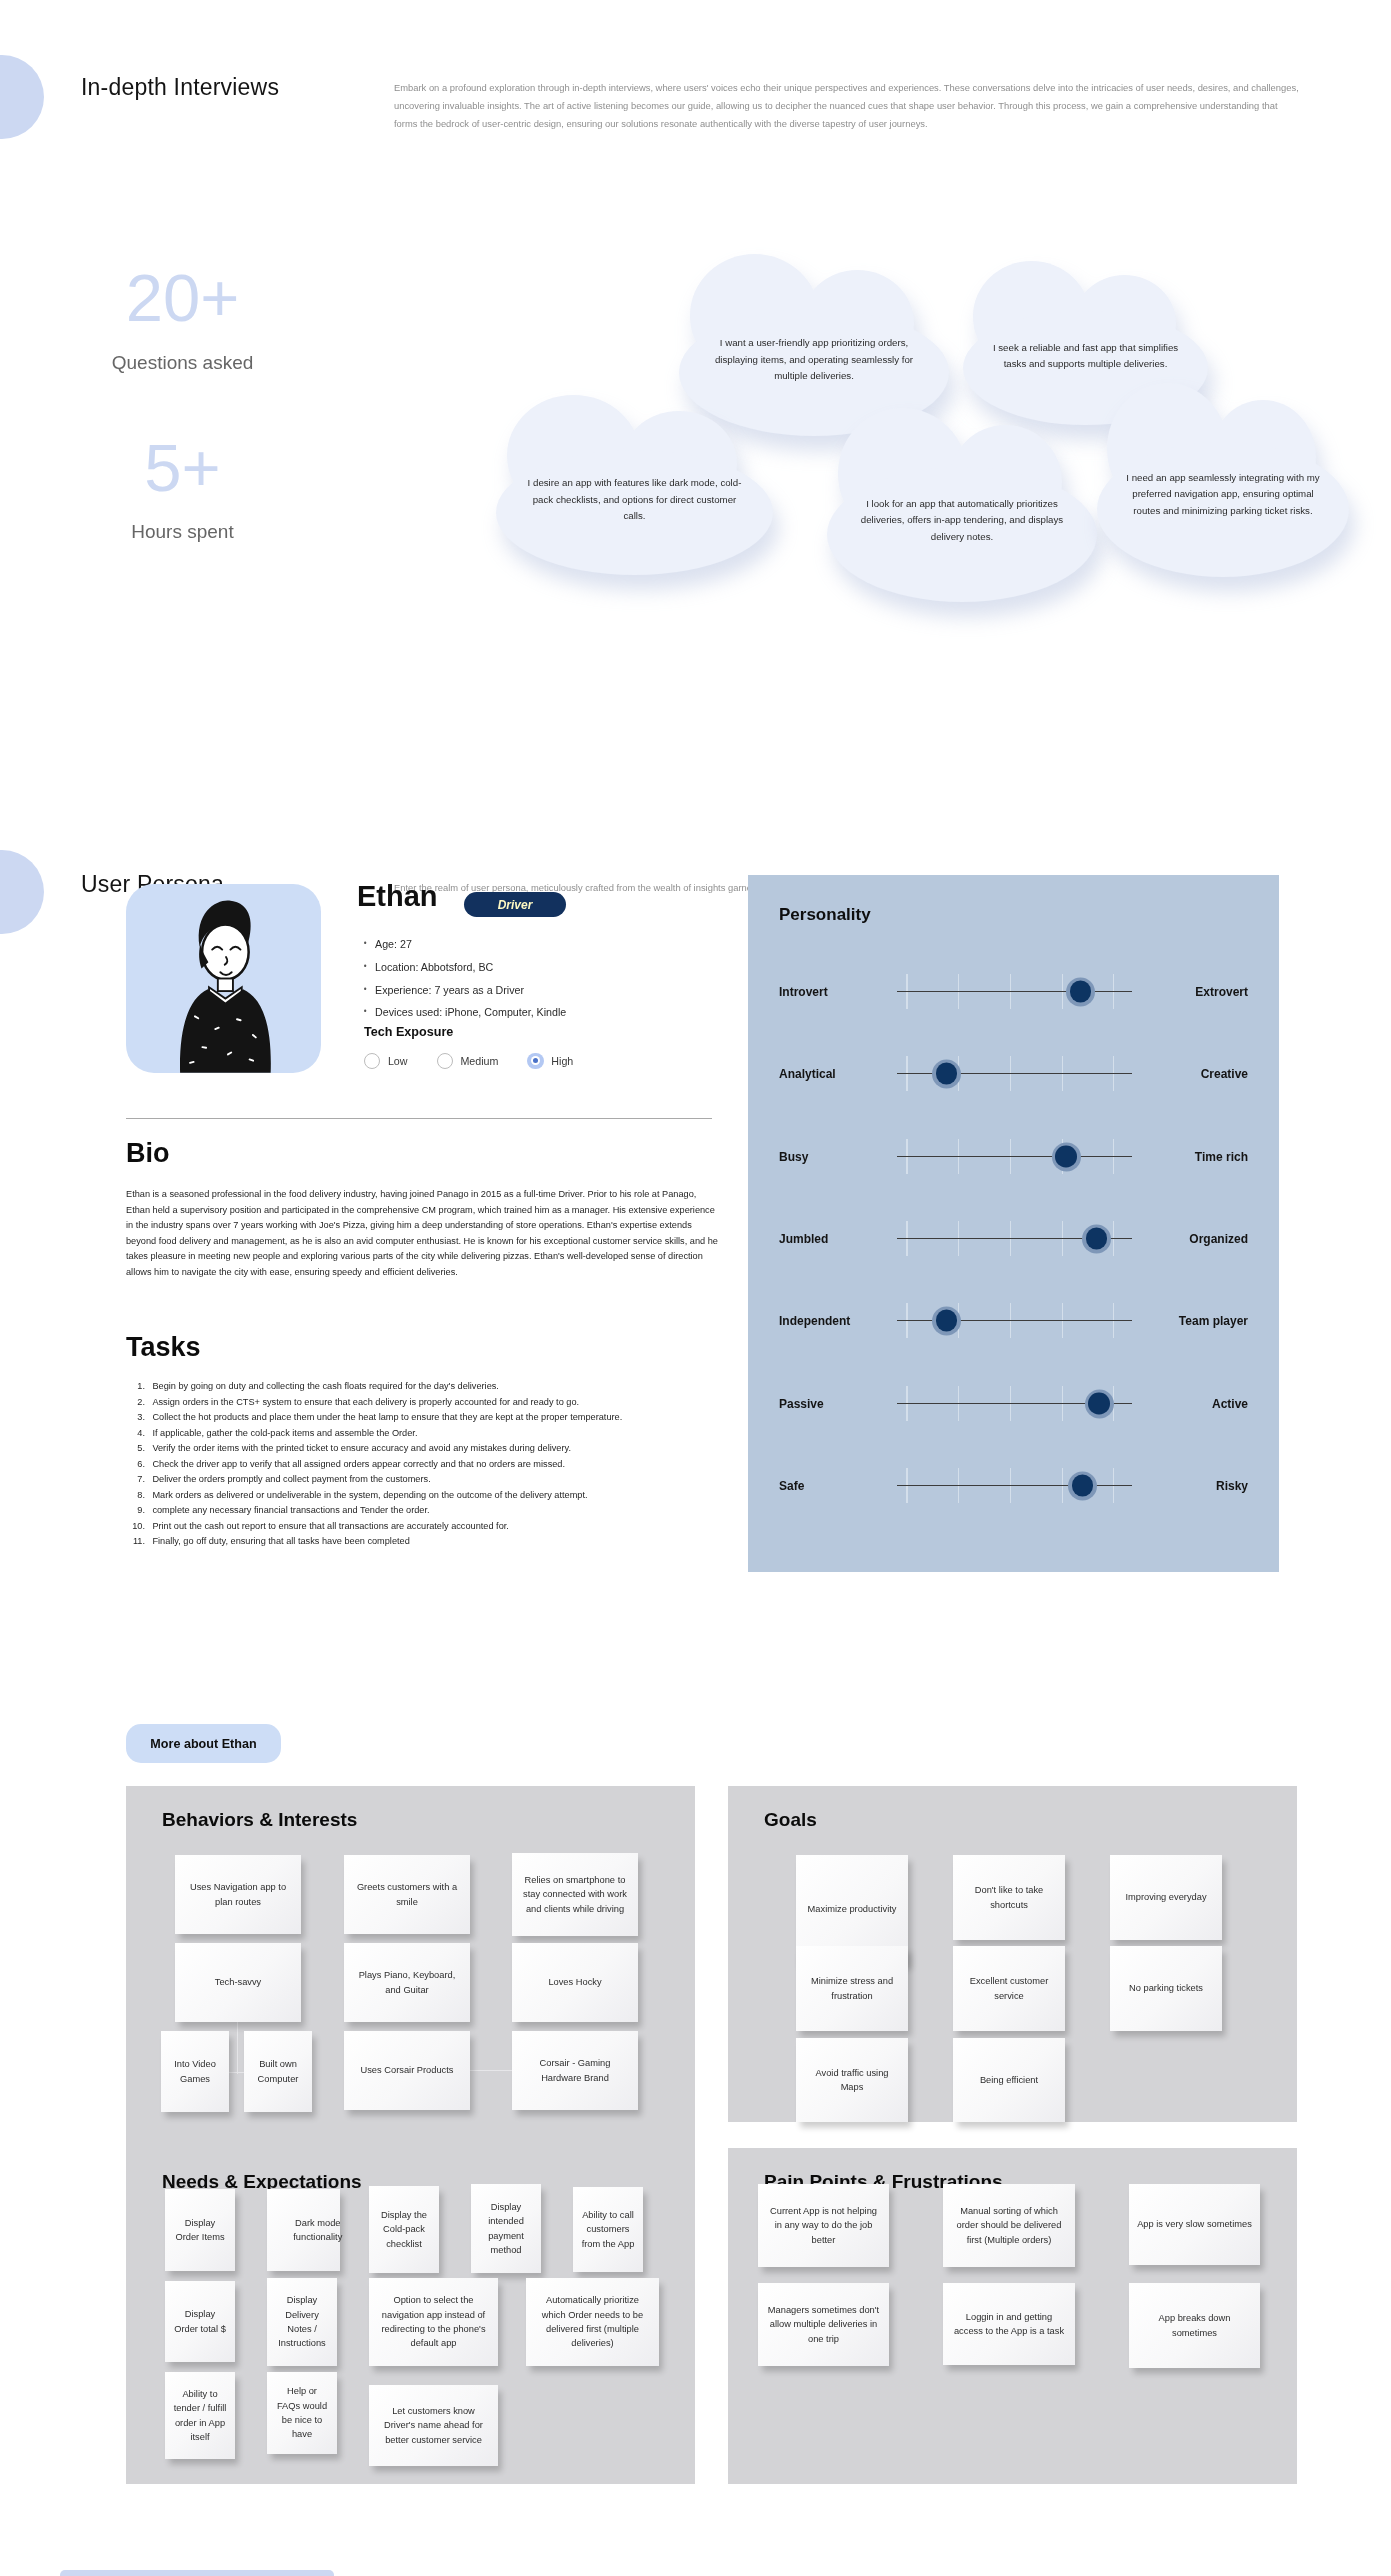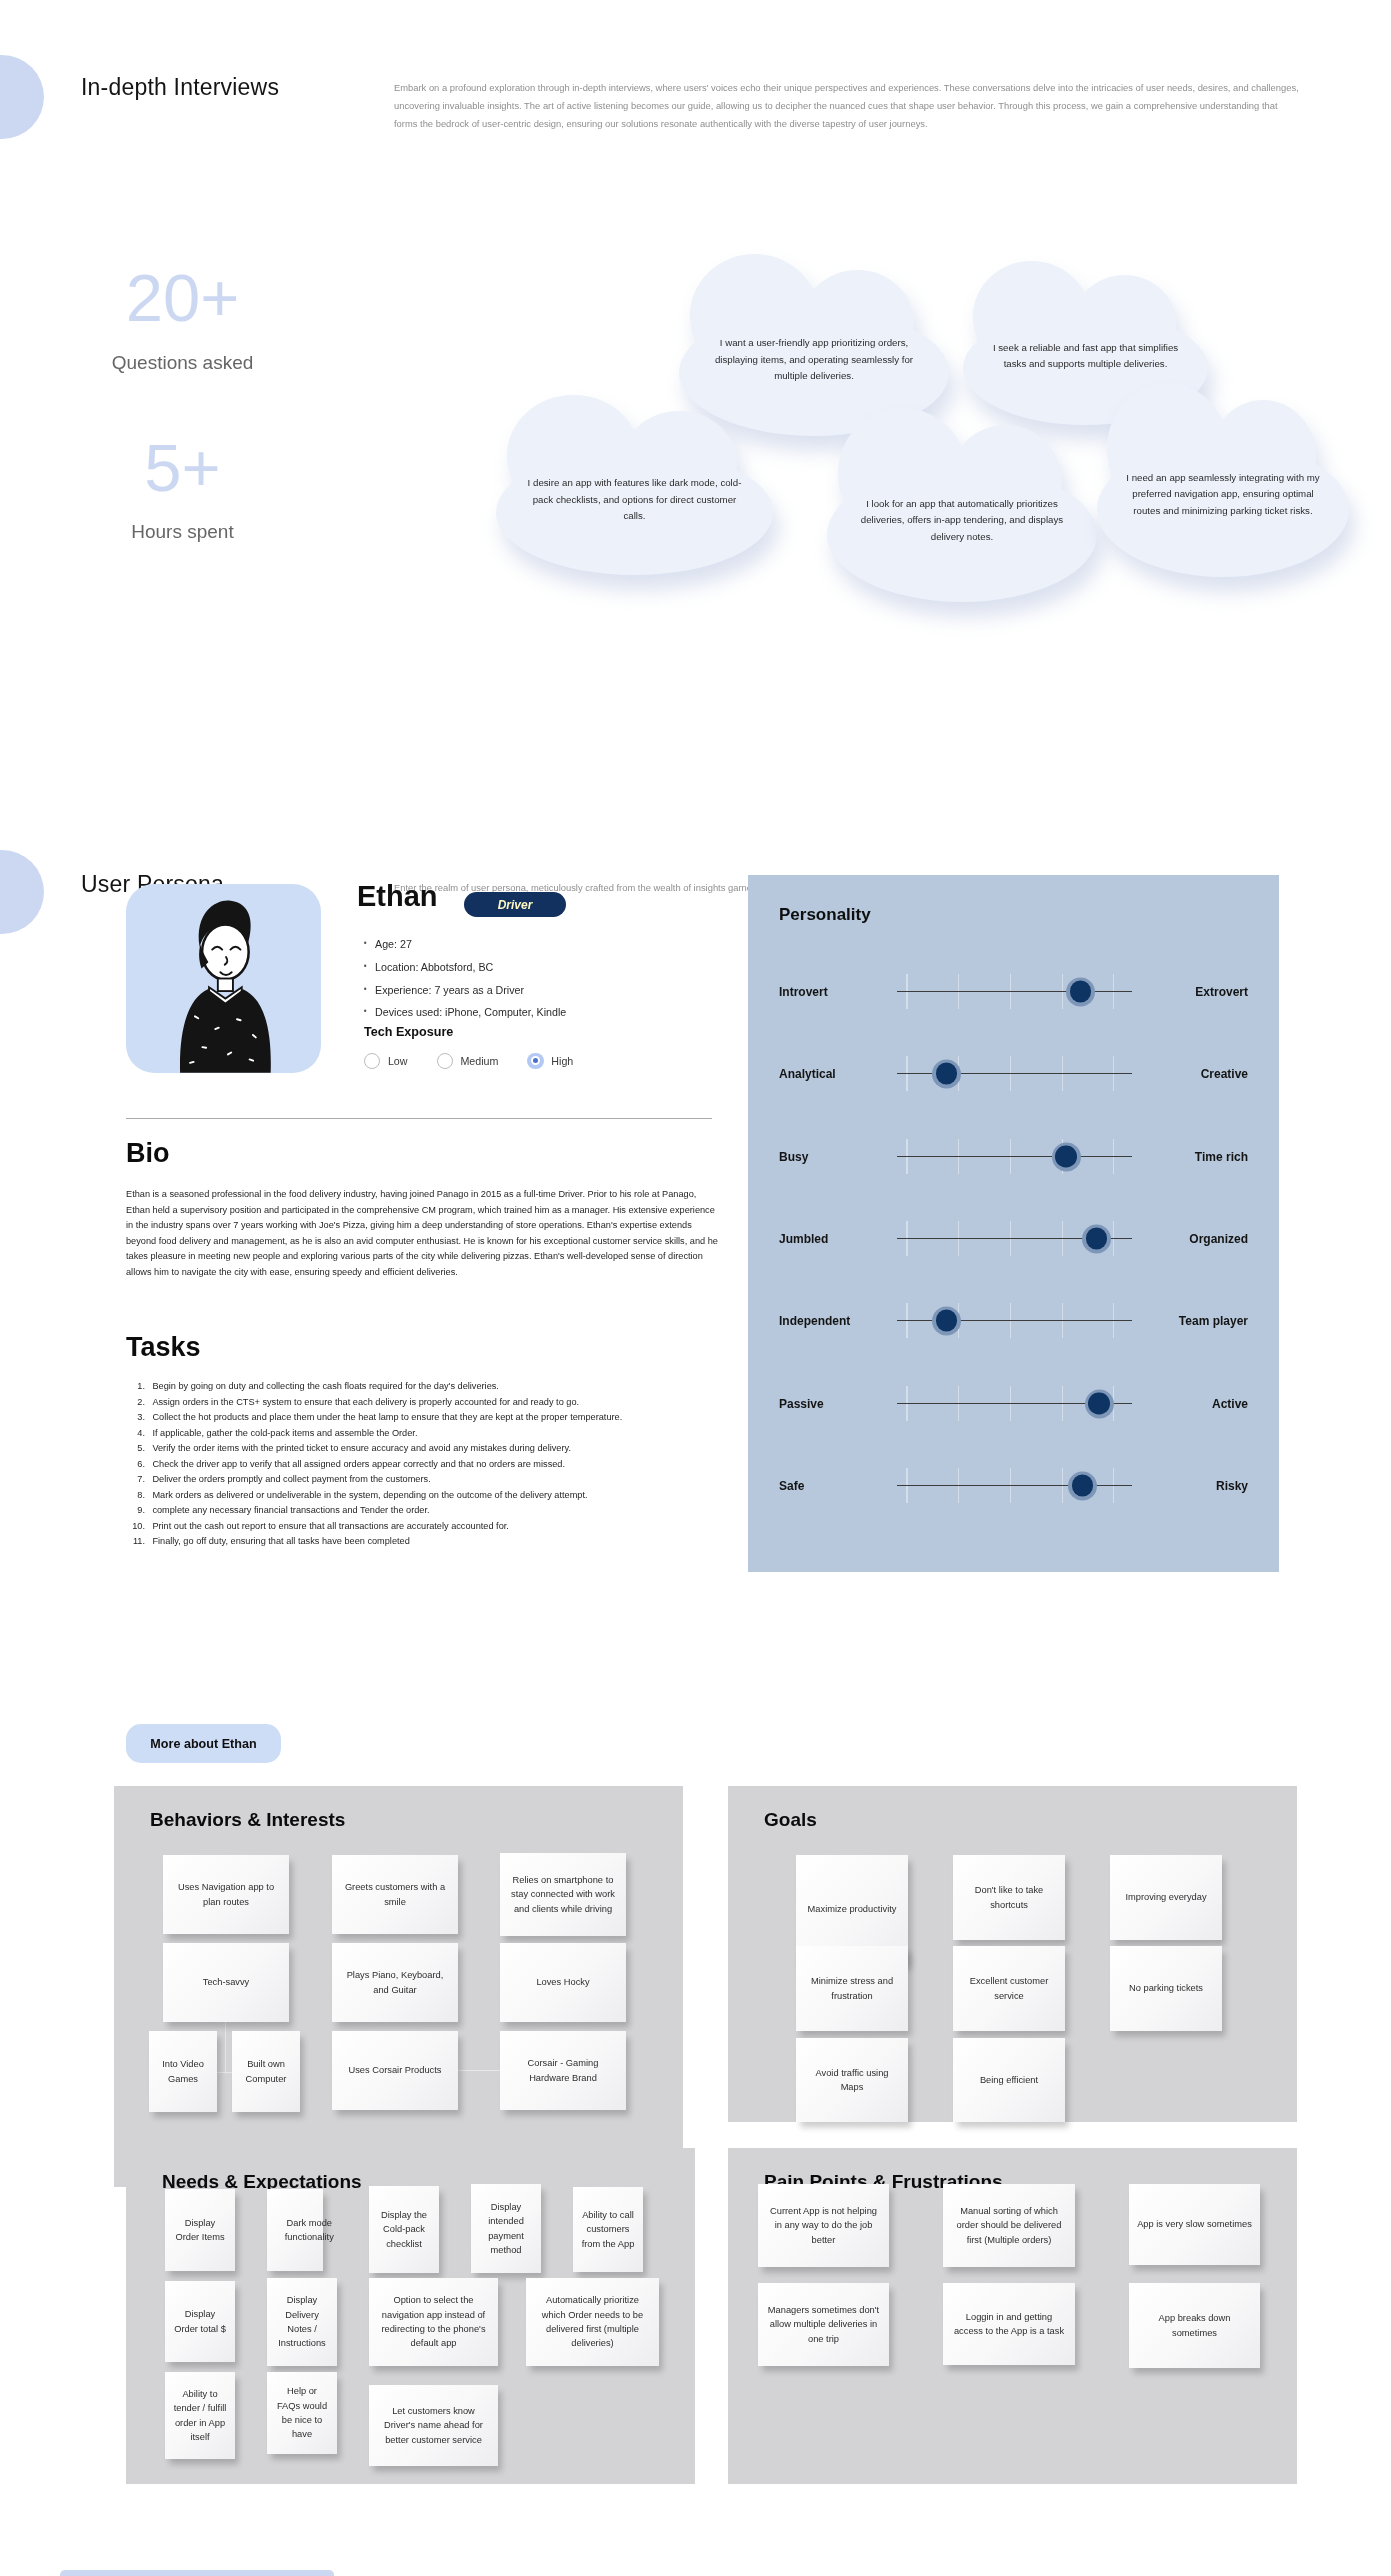--- a/index.html
+++ b/index.html
@@ -289,7 +289,7 @@
 
   <div class="more-btn">More about Ethan</div>
 
-  <div class="board" style="left:114px;top:1786px;width:569px;height:401px;">
+  <div class="board" style="left:126px;top:1786px;width:569px;height:401px;">
     <div class="board-title">Behaviors &amp; Interests</div>
     <div class="connector" style="left:111px;top:236px;width:1.3px;height:52px;"></div>
     <div class="connector" style="left:103px;top:286px;width:17.6px;height:1.3px;"></div>

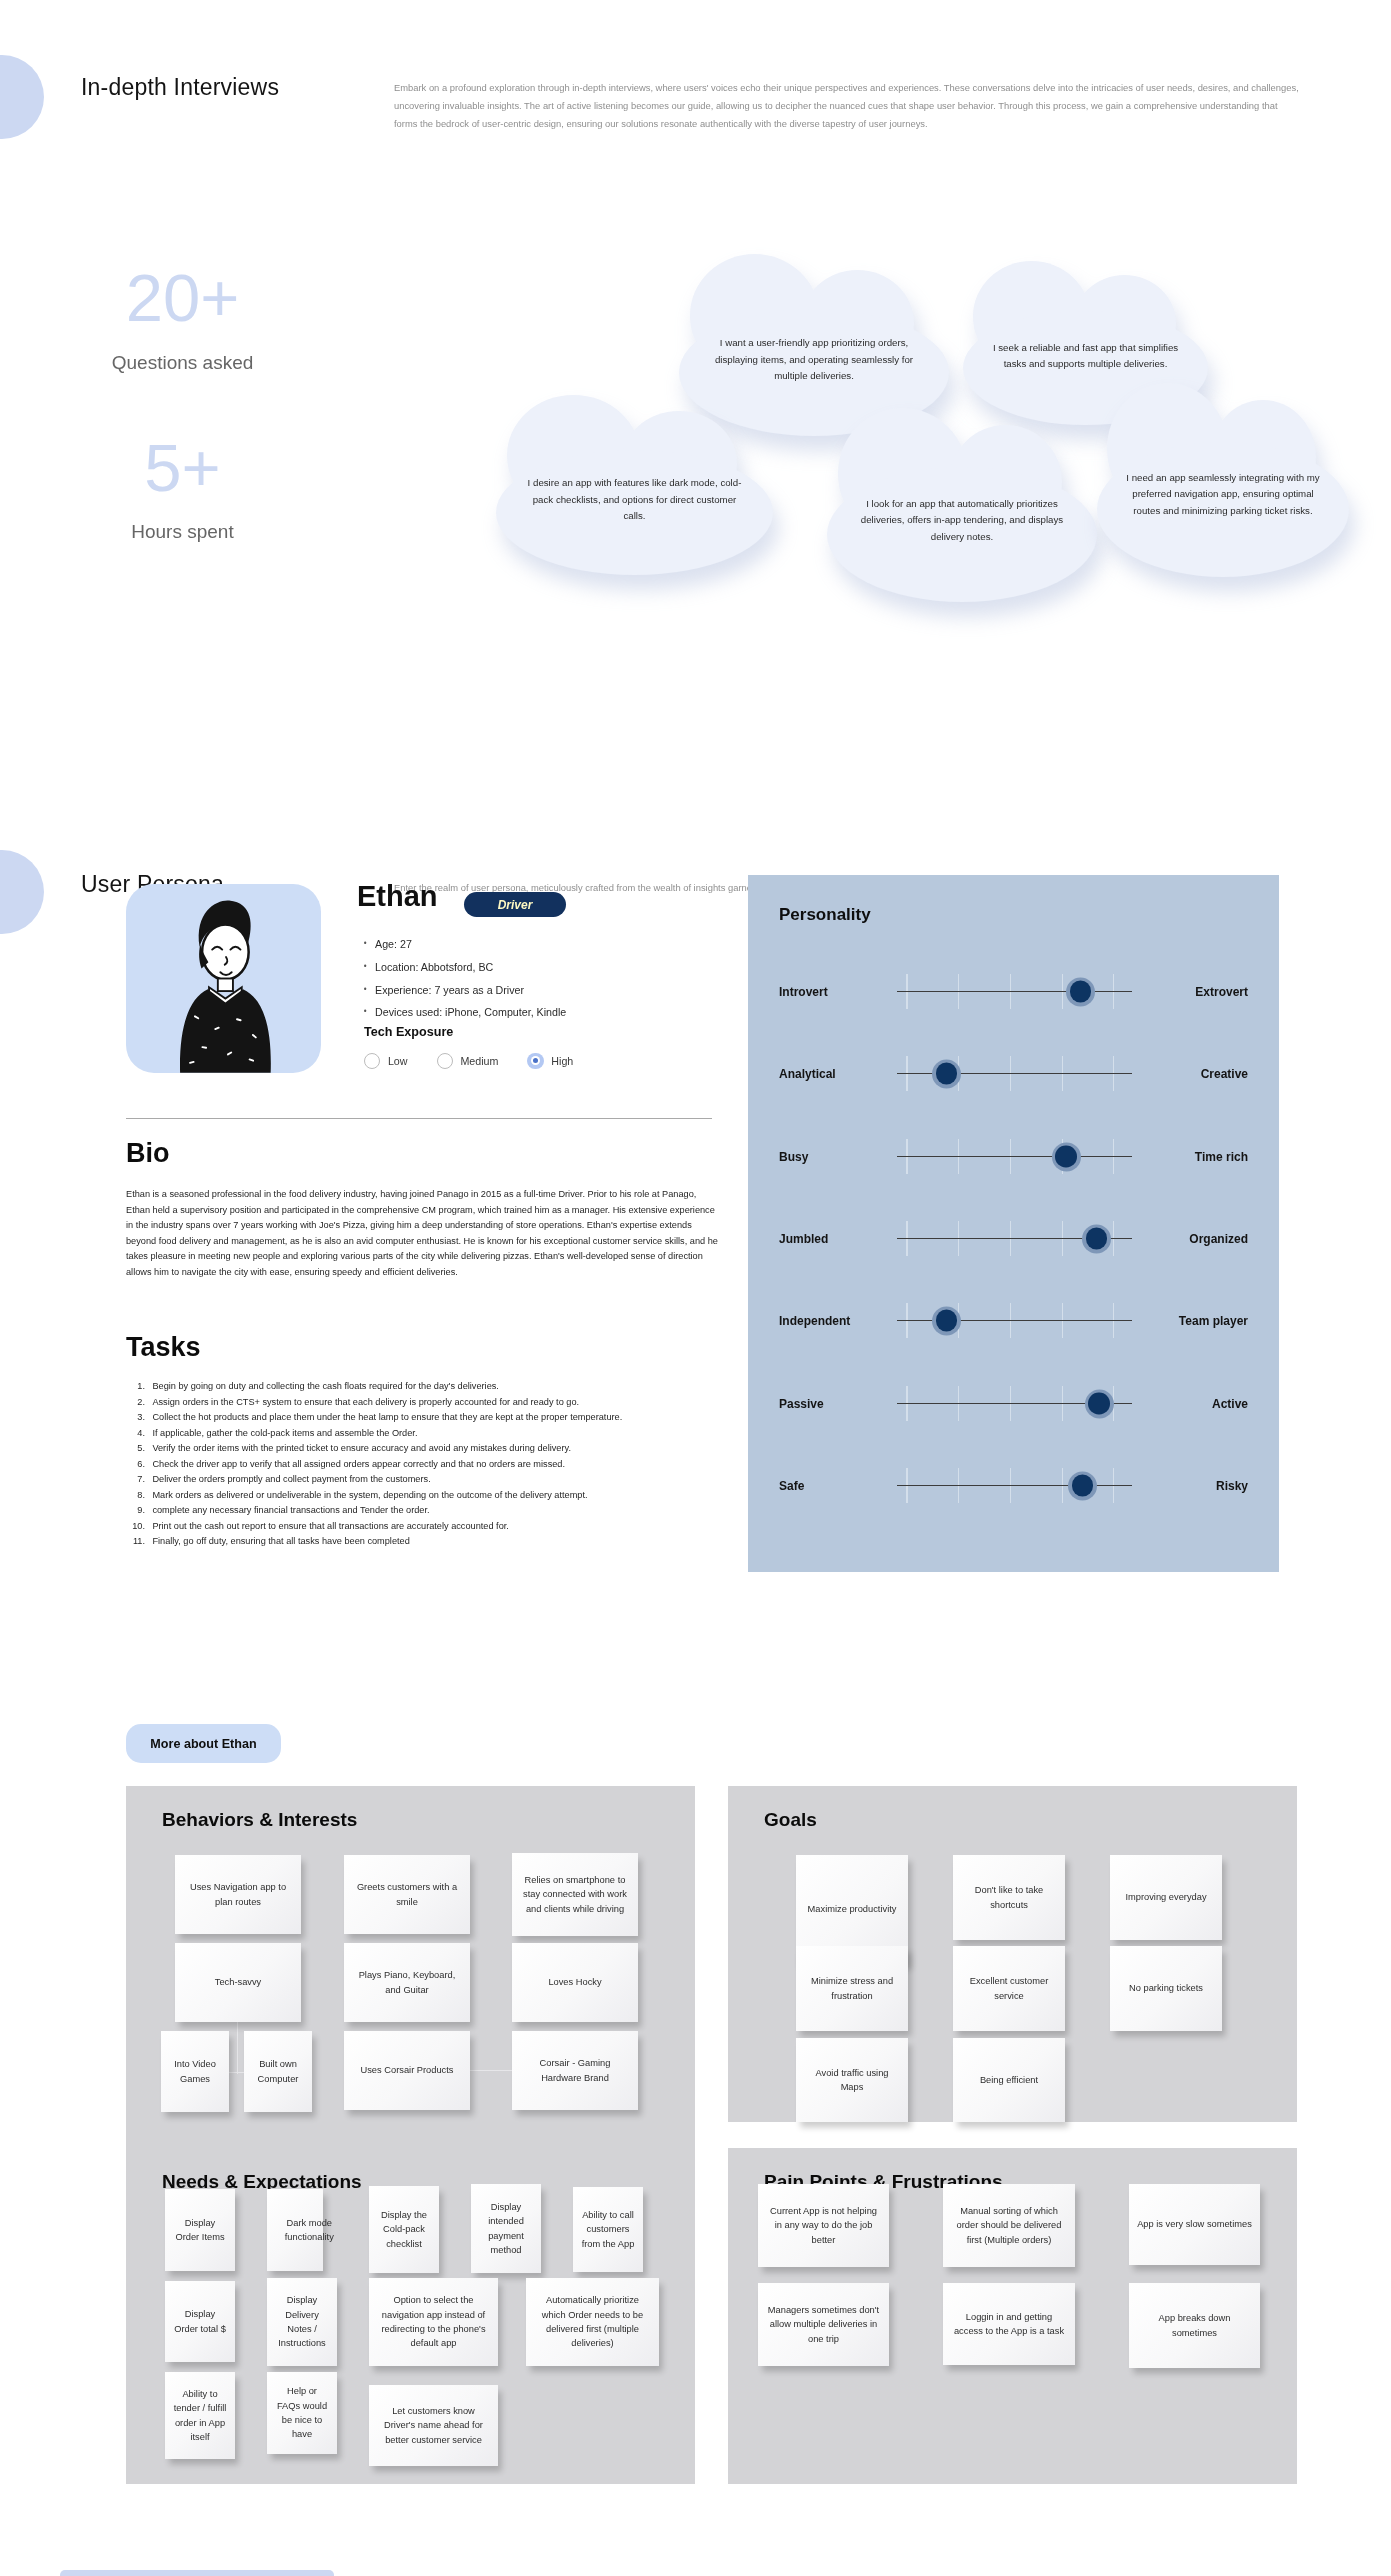--- a/index.html
+++ b/index.html
@@ -321,7 +321,7 @@
   <div class="board" style="left:126px;top:2148px;width:569px;height:336px;">
     <div class="board-title">Needs &amp; Expectations</div>
     <div class="note" style="left:39px;top:41px;width:70px;height:82px;">Display Order Items</div>
-    <div class="note" style="left:141px;top:41px;width:56px;height:82px;padding-left:36px;">Dark mode functionality</div>
+    <div class="note" style="left:141px;top:41px;width:73px;height:82px;padding-left:36px;">Dark mode functionality</div>
     <div class="note" style="left:243px;top:38px;width:70px;height:87px;">Display the Cold-pack checklist</div>
     <div class="note" style="left:345px;top:36px;width:70px;height:89px;">Display intended payment method</div>
     <div class="note" style="left:447px;top:39px;width:70px;height:85px;">Ability to call customers from the App</div>

